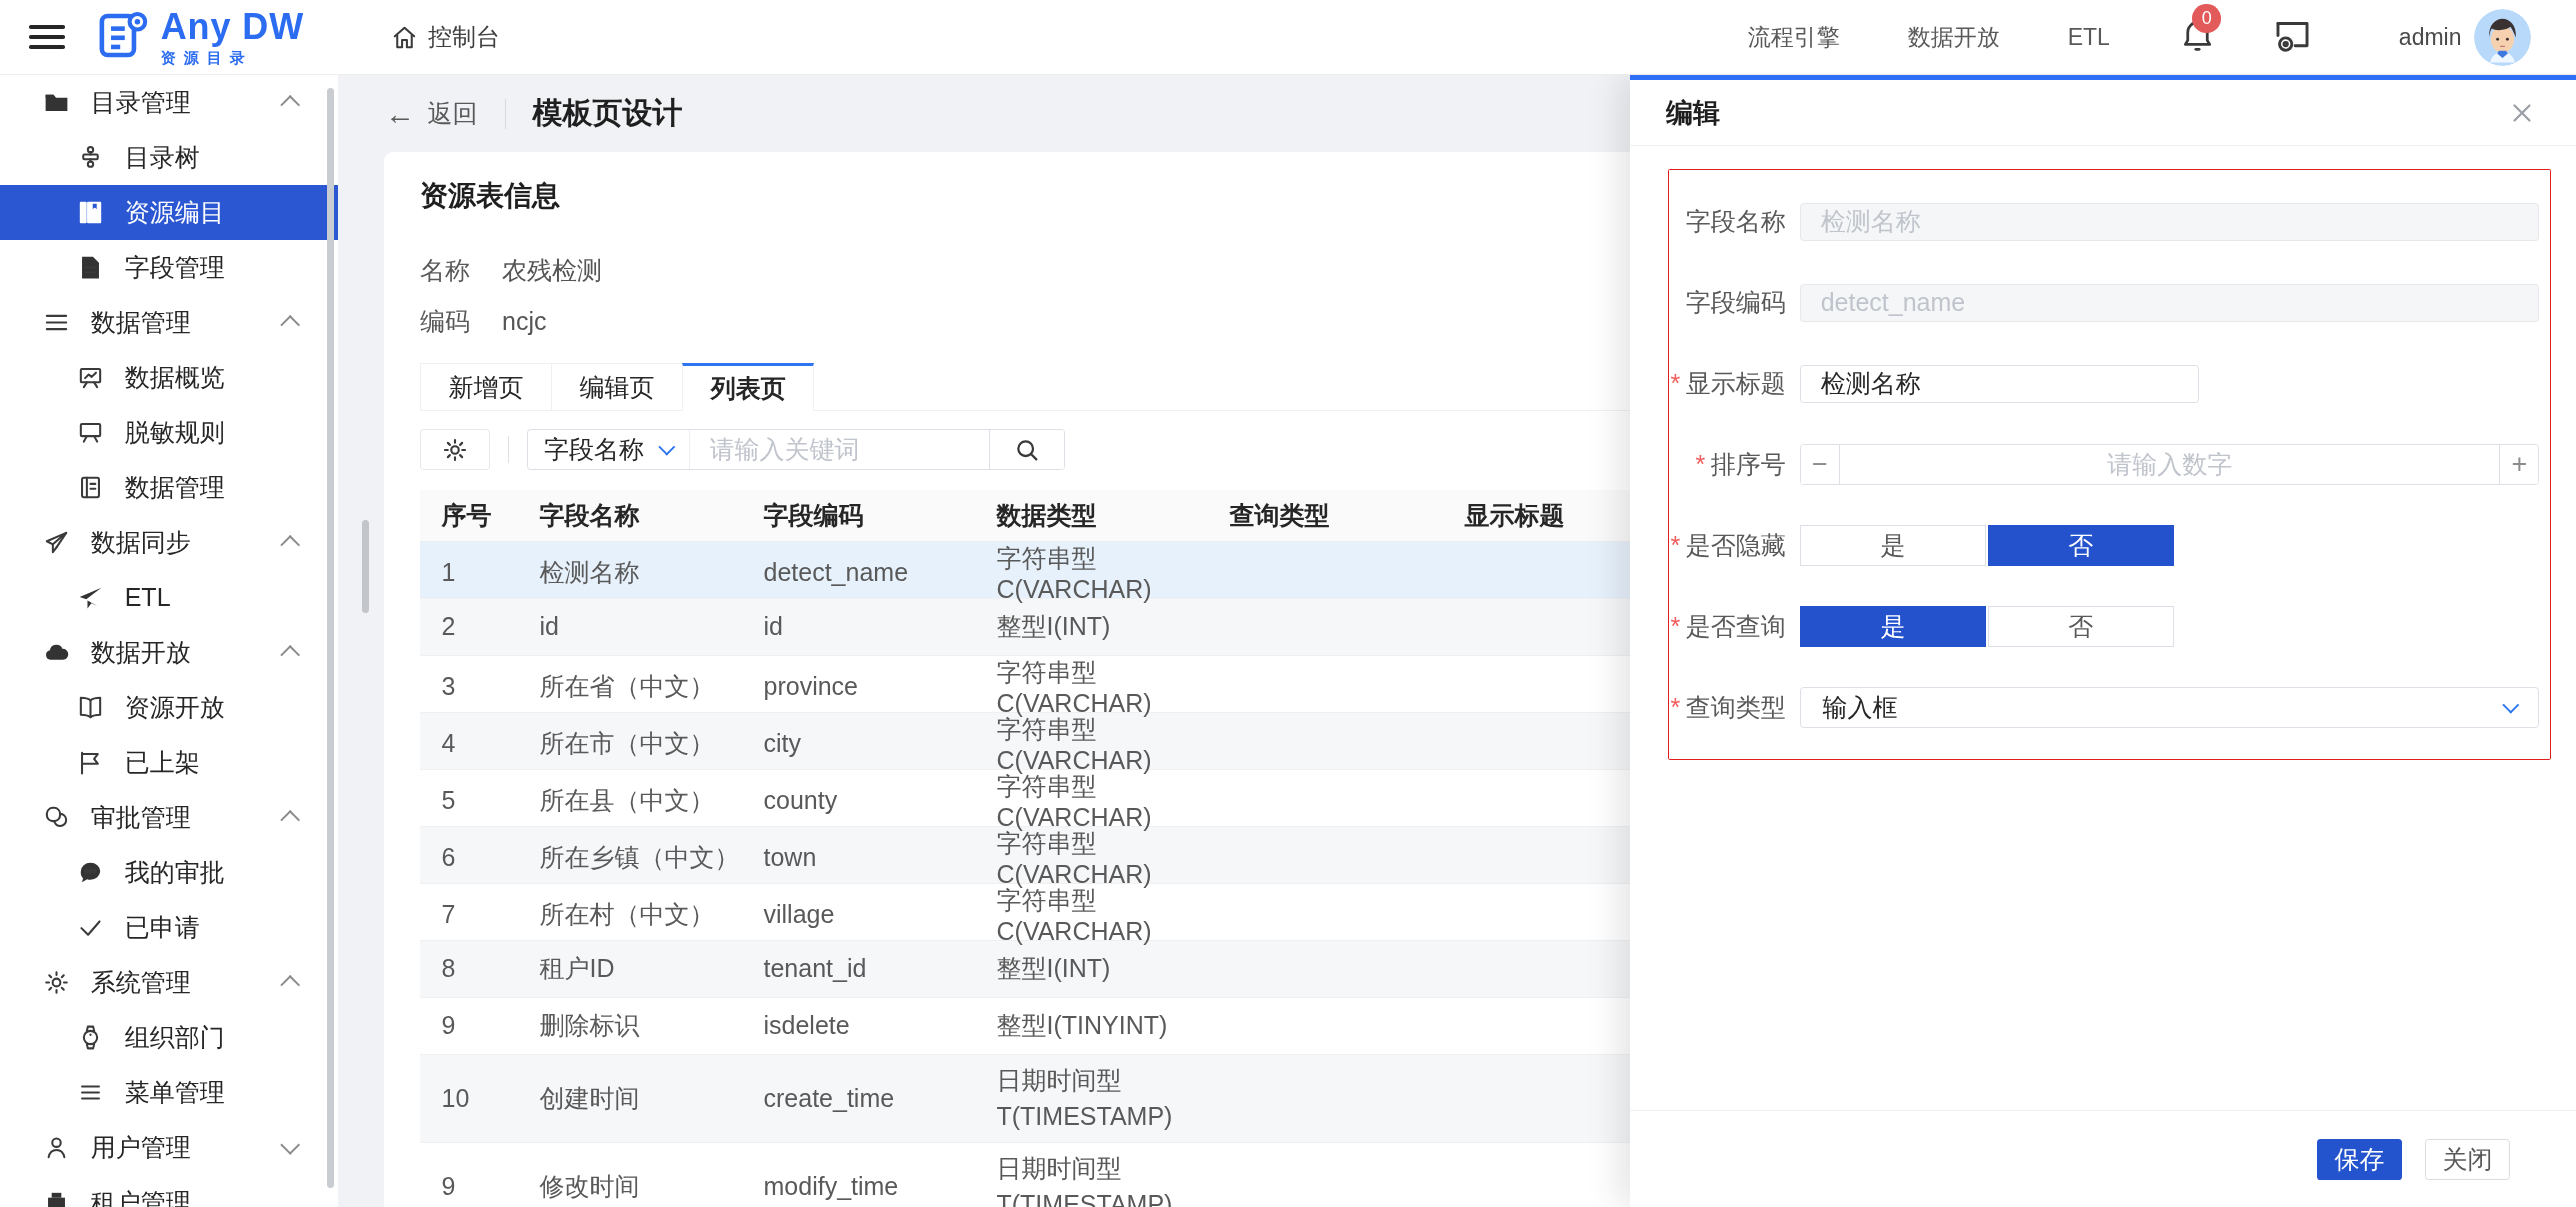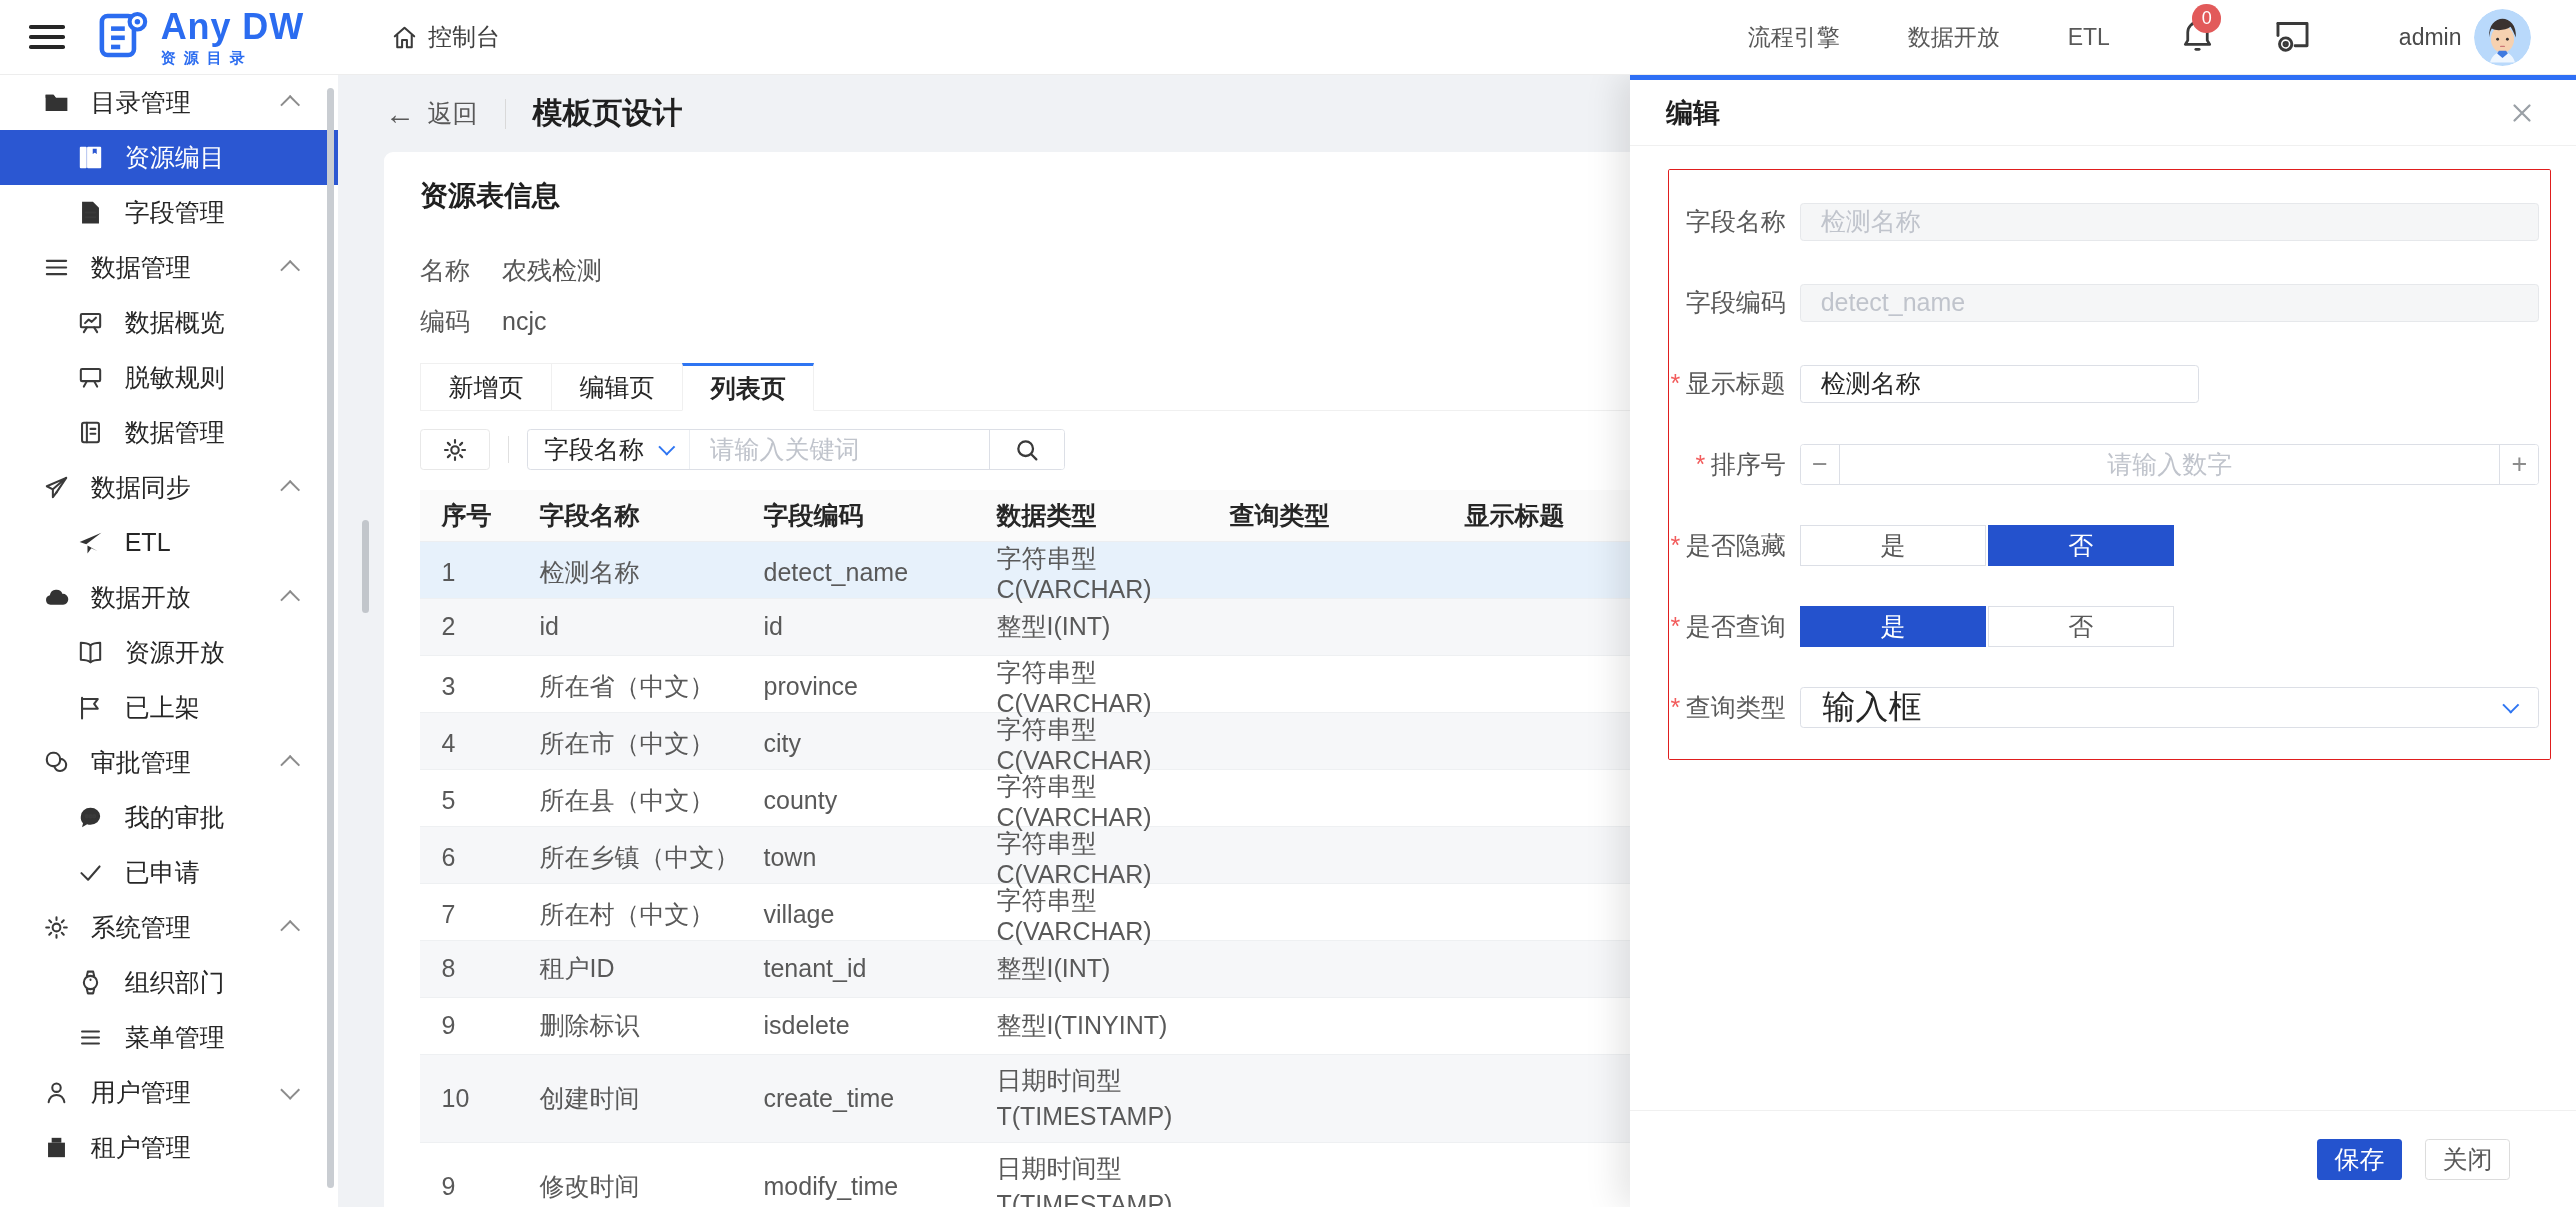--- a/index.html
+++ b/index.html
@@ -209,6 +209,17 @@
         <span class="sb-label">目录管理</span>
           <span class="chev up"></span>
       </div>
+      <div class="sb-item lvl2">
+        <span class="sb-ic">
+            <svg class="ic" width="29" height="29" viewBox="0 0 24 24">
+              <circle cx="12" cy="5.5" r="2.2"></circle>
+              <rect x="6" y="9.5" width="12" height="4" rx="1"></rect>
+              <path d="M12 7.5v2M12 13.5v2"></path>
+              <circle cx="12" cy="17.5" r="2.2"></circle>
+            </svg>
+          </span>
+        <span class="sb-label">目录树</span>
+      </div>
       <div class="sb-item lvl2 selected">
         <span class="sb-ic">
             <svg class="ic" width="29" height="29" viewBox="0 0 24 24">

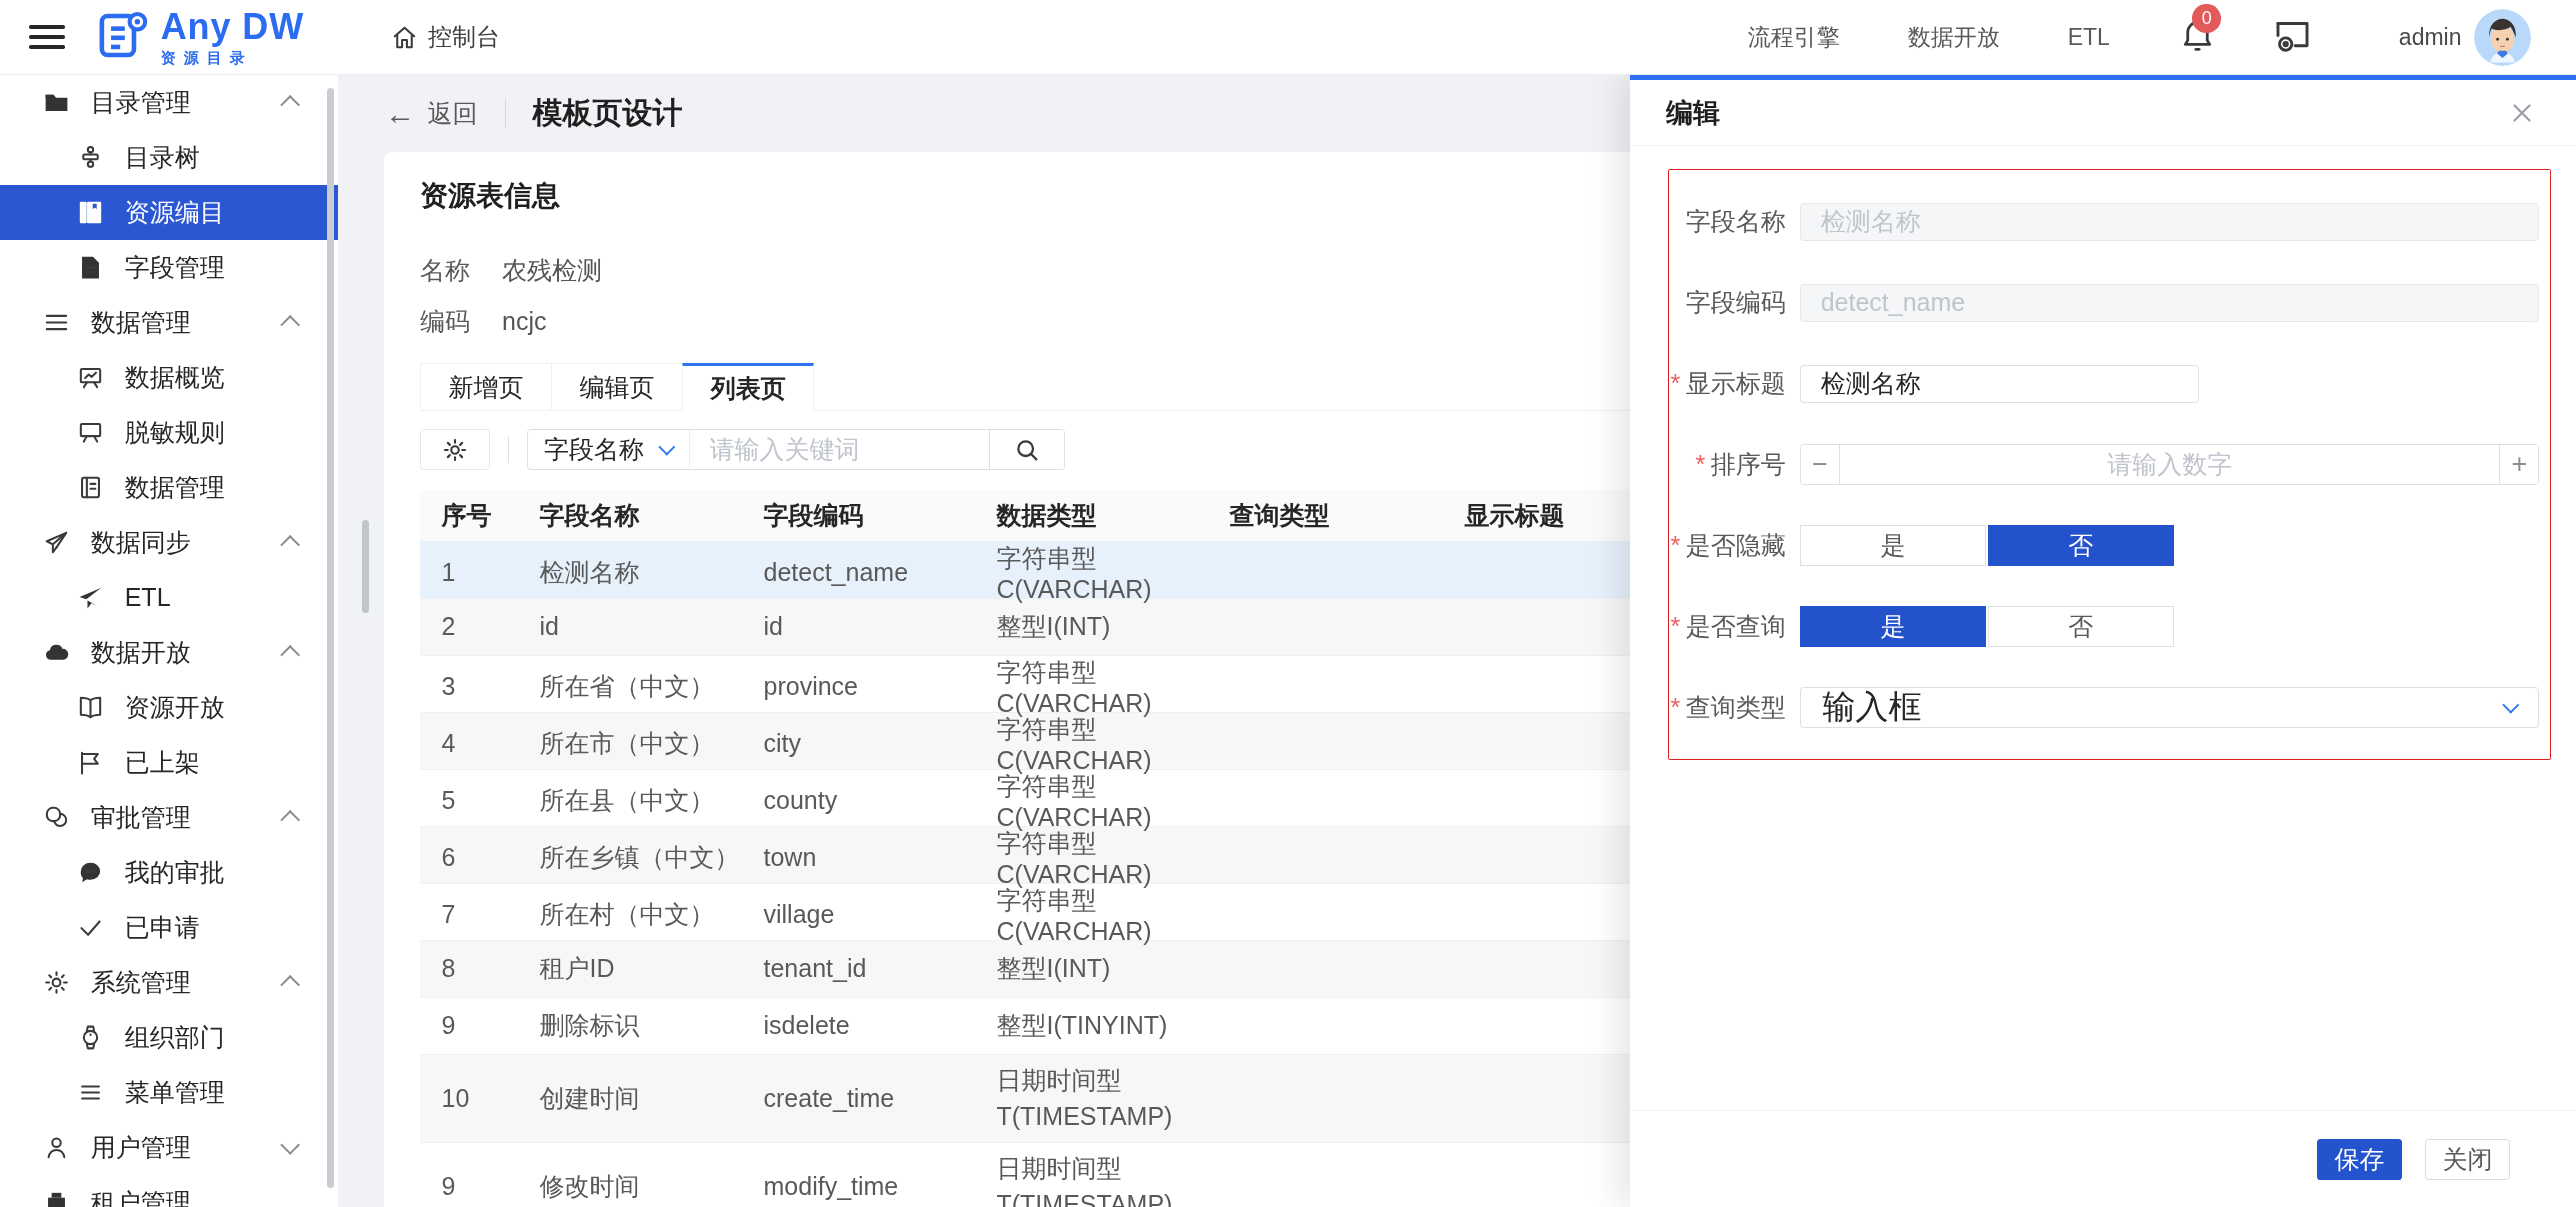--- a/index.html
+++ b/index.html
@@ -120,7 +120,7 @@
     background:#fff; border:0.9px solid #dcdfe6; color:#595959; }
   .tg + .tg { margin-left:1.8px; }
   .tg.on { background:#2452cd; border-color:#2452cd; color:#fff; }
-  .selectbox { width:100%; height:41px; border:0.9px solid #dcdfe6; border-radius:3.6px; display:flex; align-items:center; padding:0 21.5px; font-size:33px; color:#262626; cursor:pointer; background:#fff; }
+  .selectbox { width:100%; height:41px; border:0.9px solid #dcdfe6; border-radius:3.6px; display:flex; align-items:center; padding:0 21.5px; font-size:25px; color:#262626; cursor:pointer; background:#fff; }
   .selectbox .cdown { margin-left:auto; }
   .drawer-foot { height:97px; border-top:0.9px solid #f0f0f0; display:flex; align-items:center; justify-content:flex-end; padding-right:66px; flex:none; }
   .btn { height:41px; width:85px; border-radius:3.6px; font-size:25px; display:flex; align-items:center; justify-content:center; cursor:pointer; }

